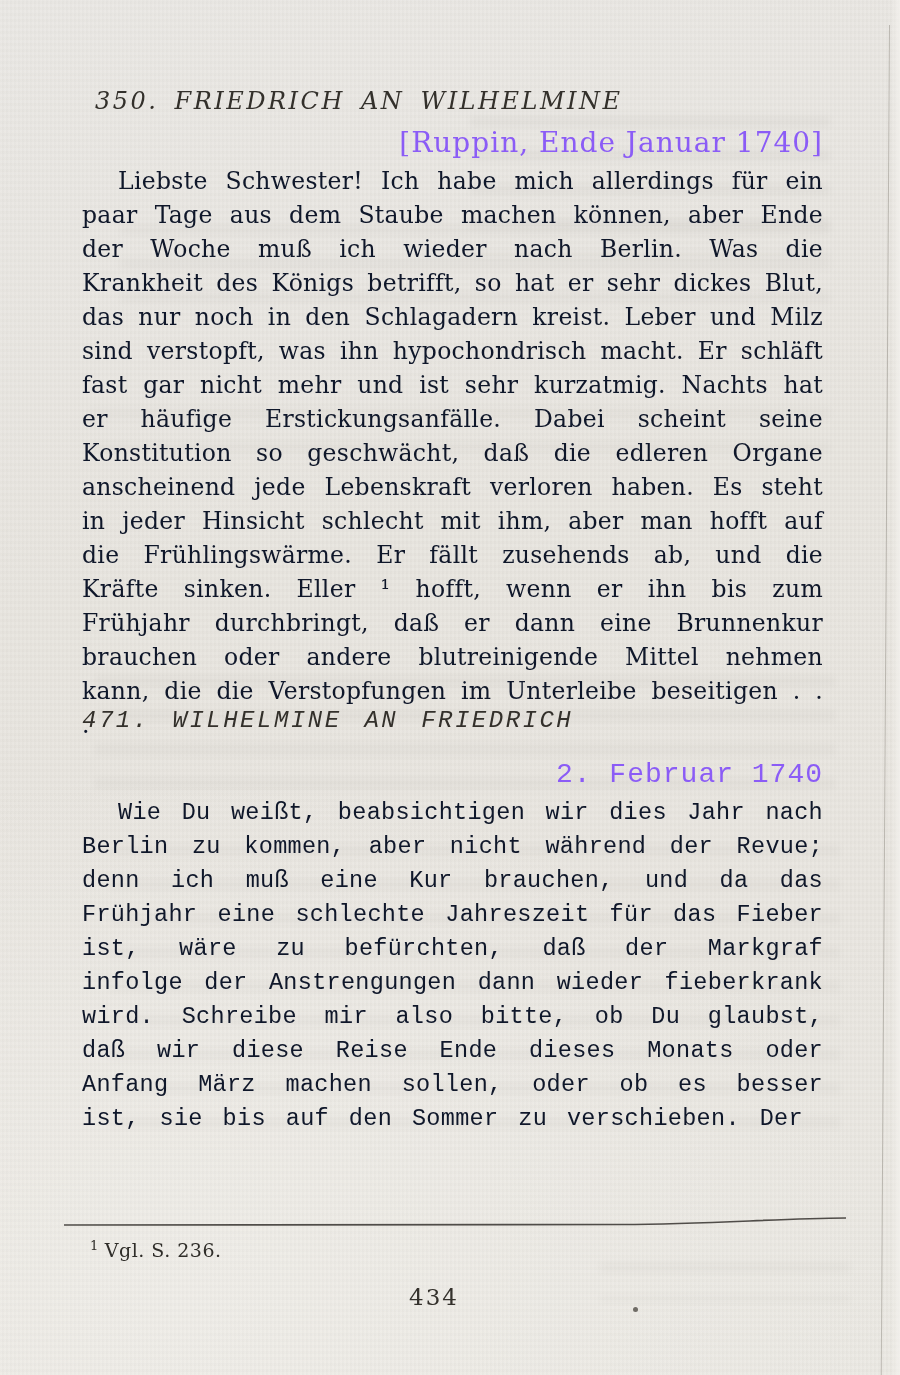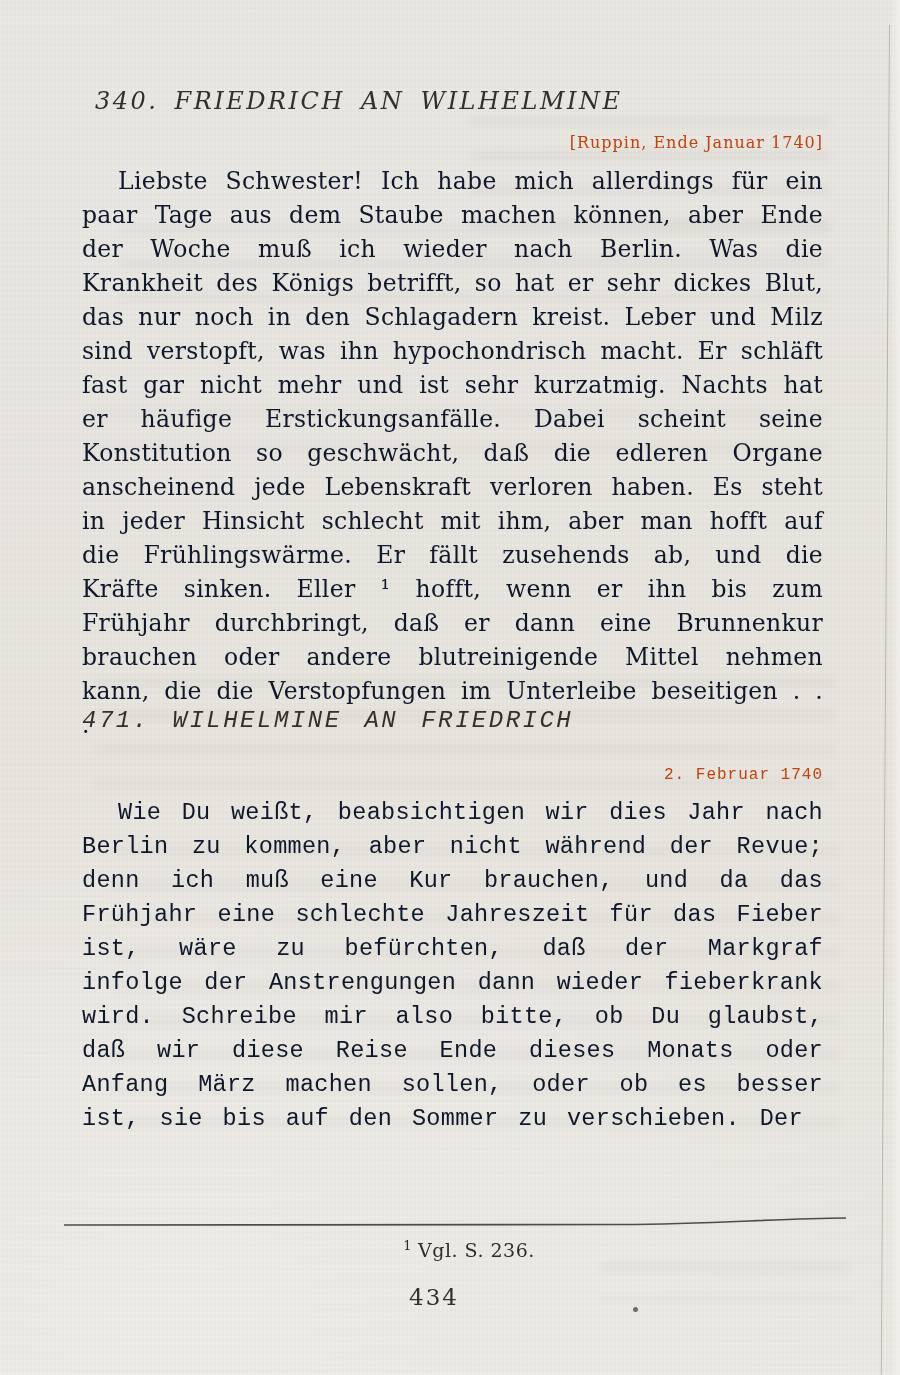--- a/index.html
+++ b/index.html
@@ -164,7 +164,7 @@
 <div class="page-edge-crease"></div>
 
 <section class="text-col letter-470" style="top: 84px;">
-  <div class="letter-heading">340. FRIEDRICH AN WILHELMINE</div>
+  <div class="letter-heading">350. FRIEDRICH AN WILHELMINE</div>
   <div class="letter-dateline">[Ruppin, Ende Januar 1740]</div>
   <p class="letter-paragraph">Liebste Schwester! Ich habe mich allerdings für ein paar Tage aus dem Staube machen können, aber Ende der Woche muß ich wieder nach Berlin. Was die Krankheit des Königs betrifft, so hat er sehr dickes Blut, das nur noch in den Schlagadern kreist. Leber und Milz sind verstopft, was ihn hypochondrisch macht. Er schläft fast gar nicht mehr und ist sehr kurzatmig. Nachts hat er häufige Erstickungsanfälle. Dabei scheint seine Konstitution so geschwächt, daß die edleren Organe anscheinend jede Lebenskraft verloren haben. Es steht in jeder Hinsicht schlecht mit ihm, aber man hofft auf die Frühlingswärme. Er fällt zusehends ab, und die Kräfte sinken. Eller ¹ hofft, wenn er ihn bis zum Frühjahr durchbringt, daß er dann eine Brunnenkur brauchen oder andere blutreinigende Mittel nehmen kann, die die Verstopfungen im Unterleibe beseitigen . . .</p>
 </section>

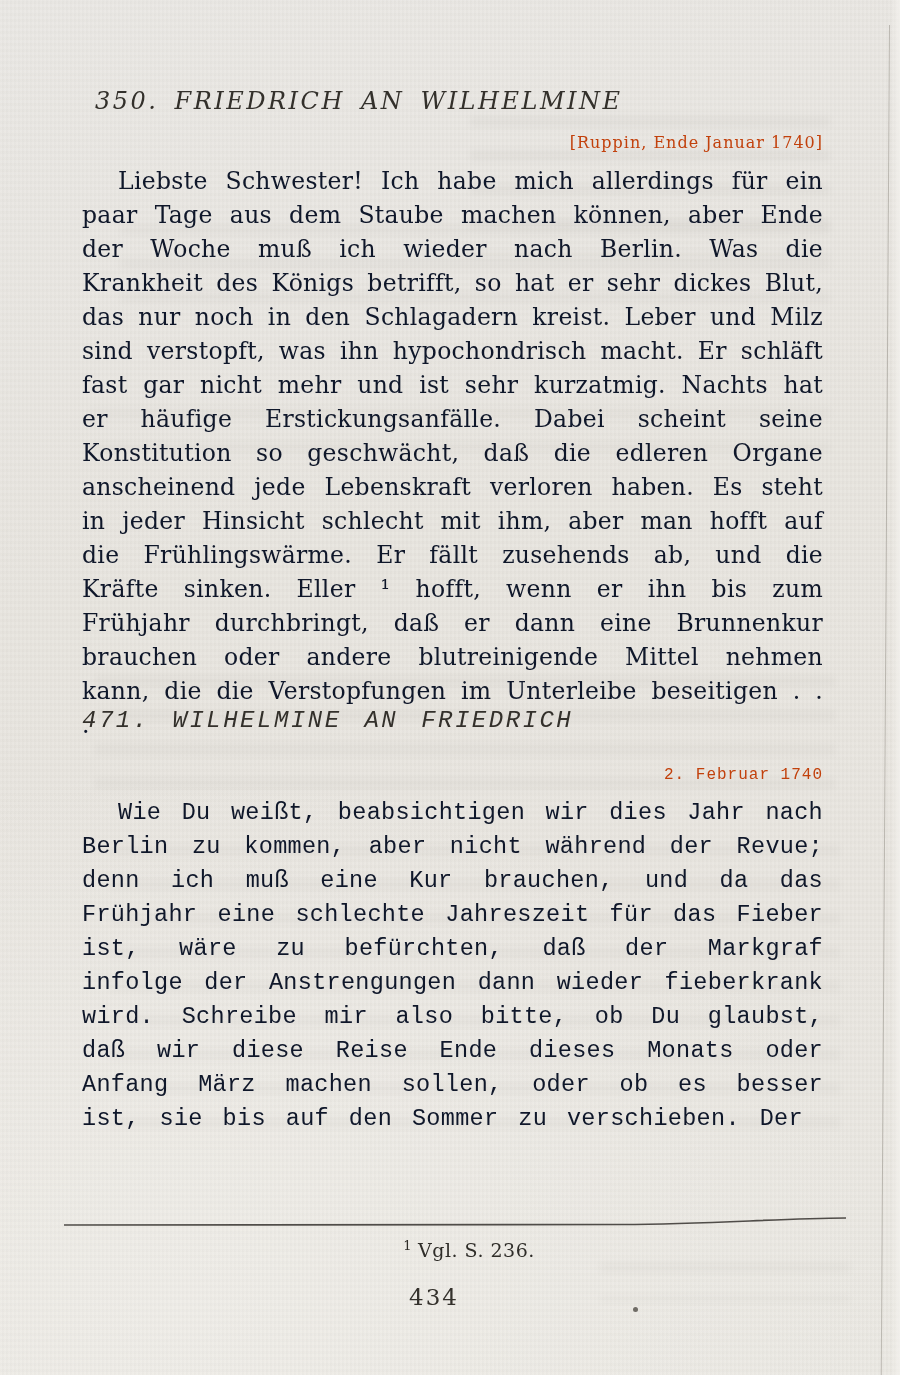--- a/index.html
+++ b/index.html
@@ -83,11 +83,11 @@
 
   .letter-dateline {
     text-align: right;
-    font-size: 16px;
+    font-size: 28px;
     letter-spacing: 1px;
     line-height: 34px;
     margin-top: 8px;
-    color: #c2410c;
+    color: #8b5cf6;
   }
 
   .letter-paragraph {

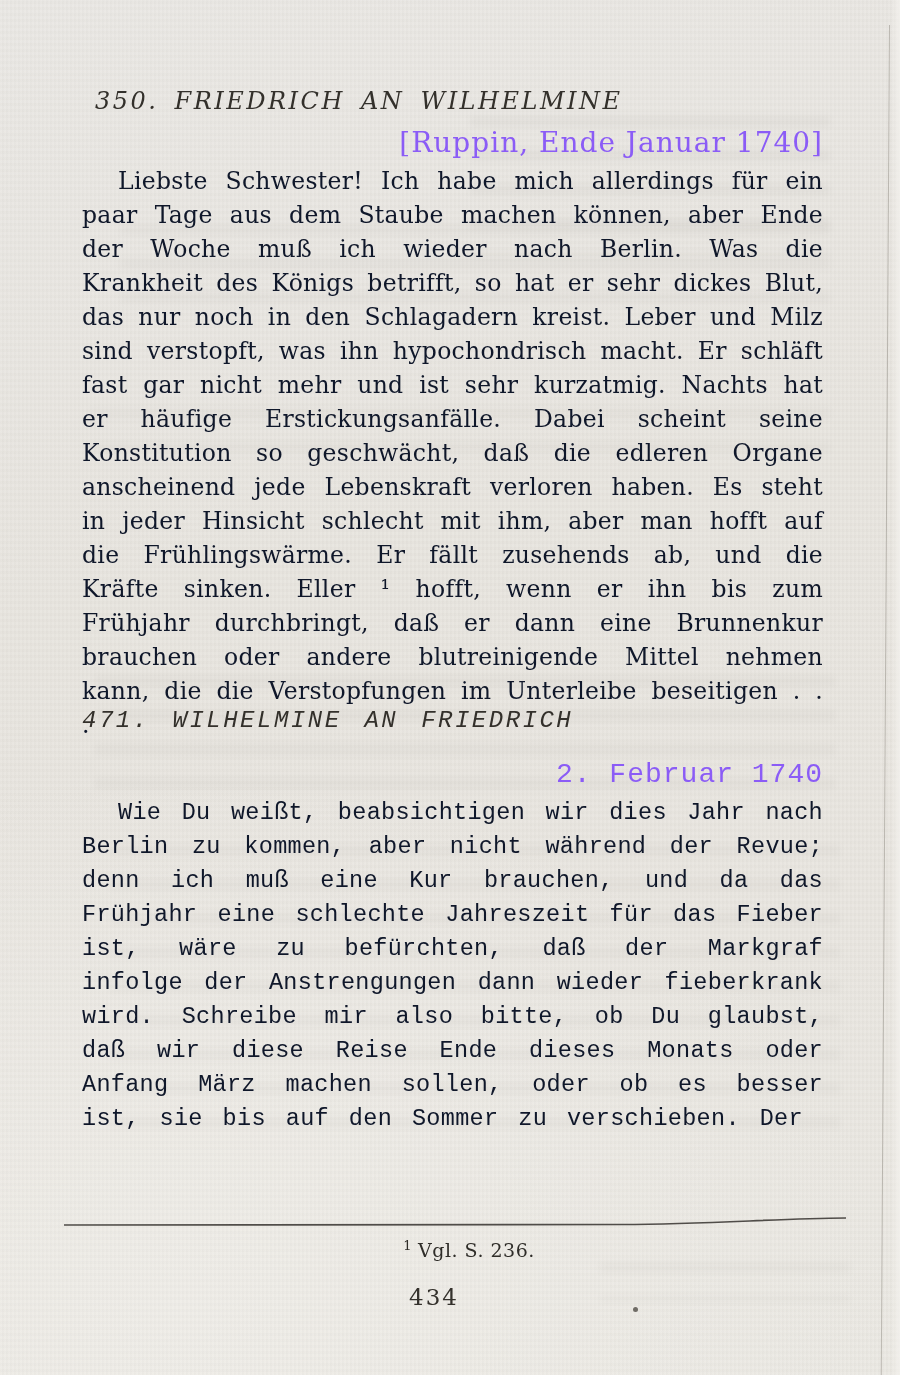--- a/index.html
+++ b/index.html
@@ -118,7 +118,6 @@
     font-size: 19px;
     letter-spacing: 0.5px;
     color: #2f2d29;
-    text-align: center;
   }
   .footnote-text sup {
     font-size: 13px;

